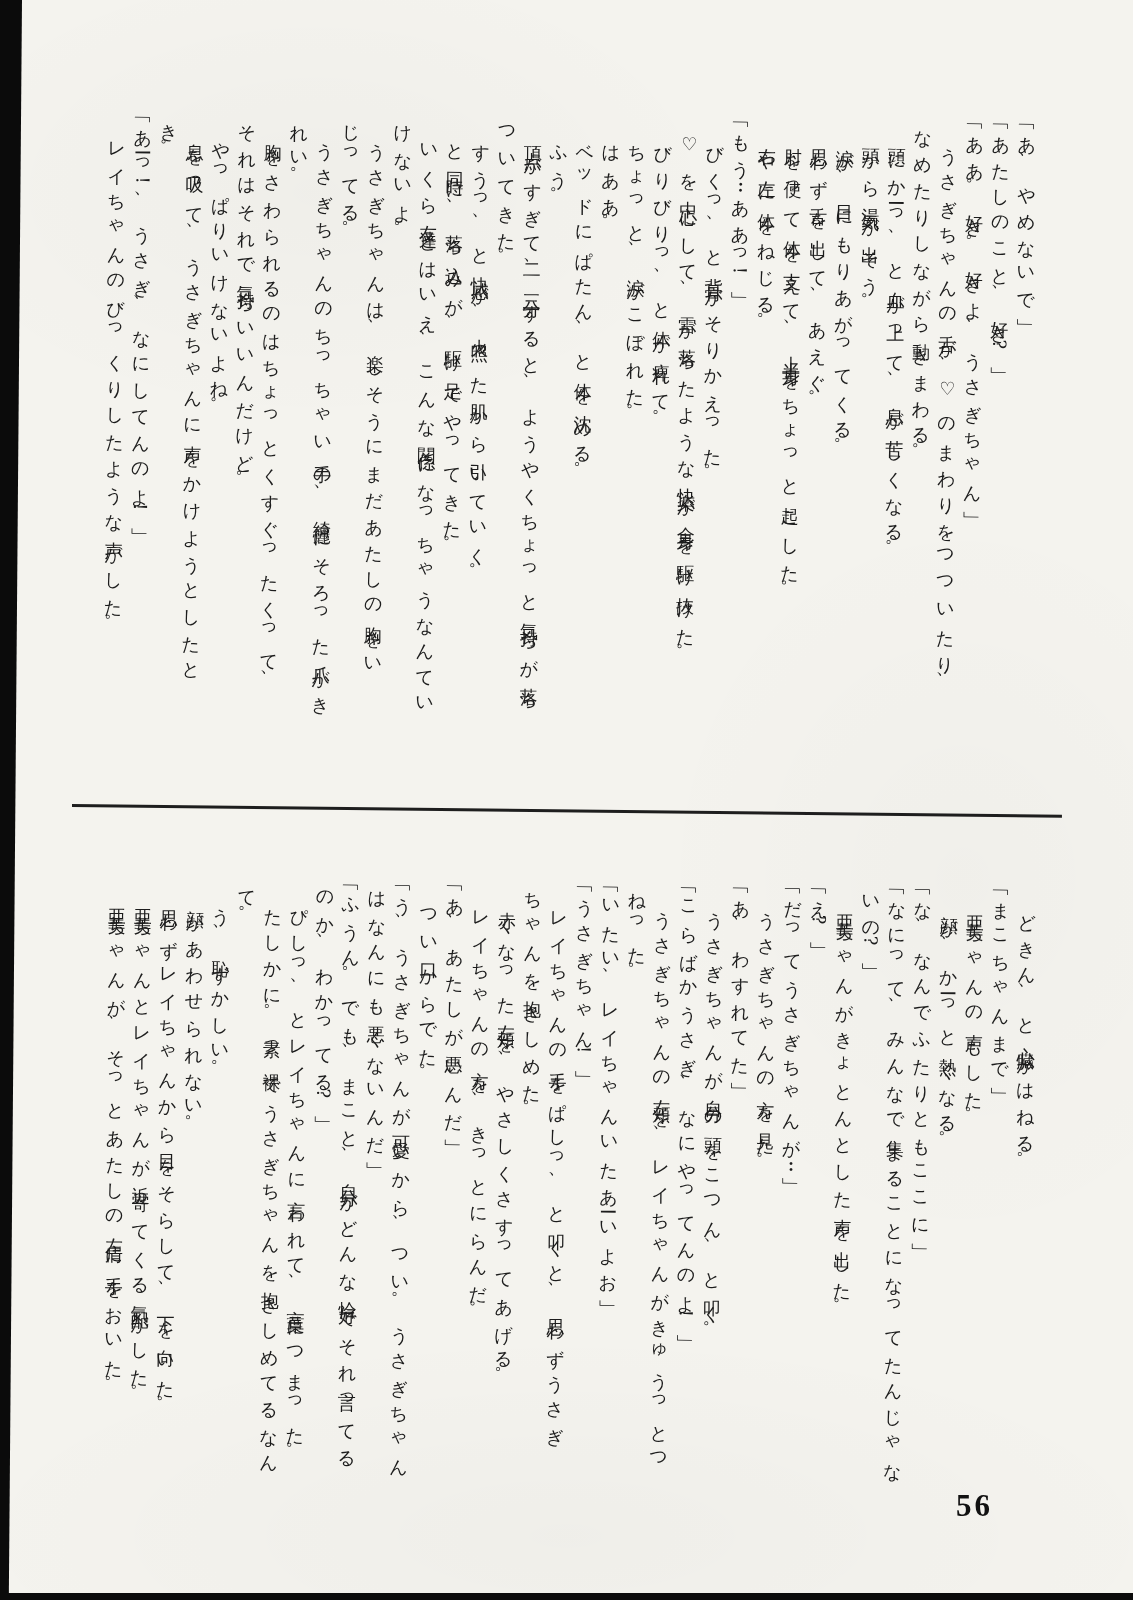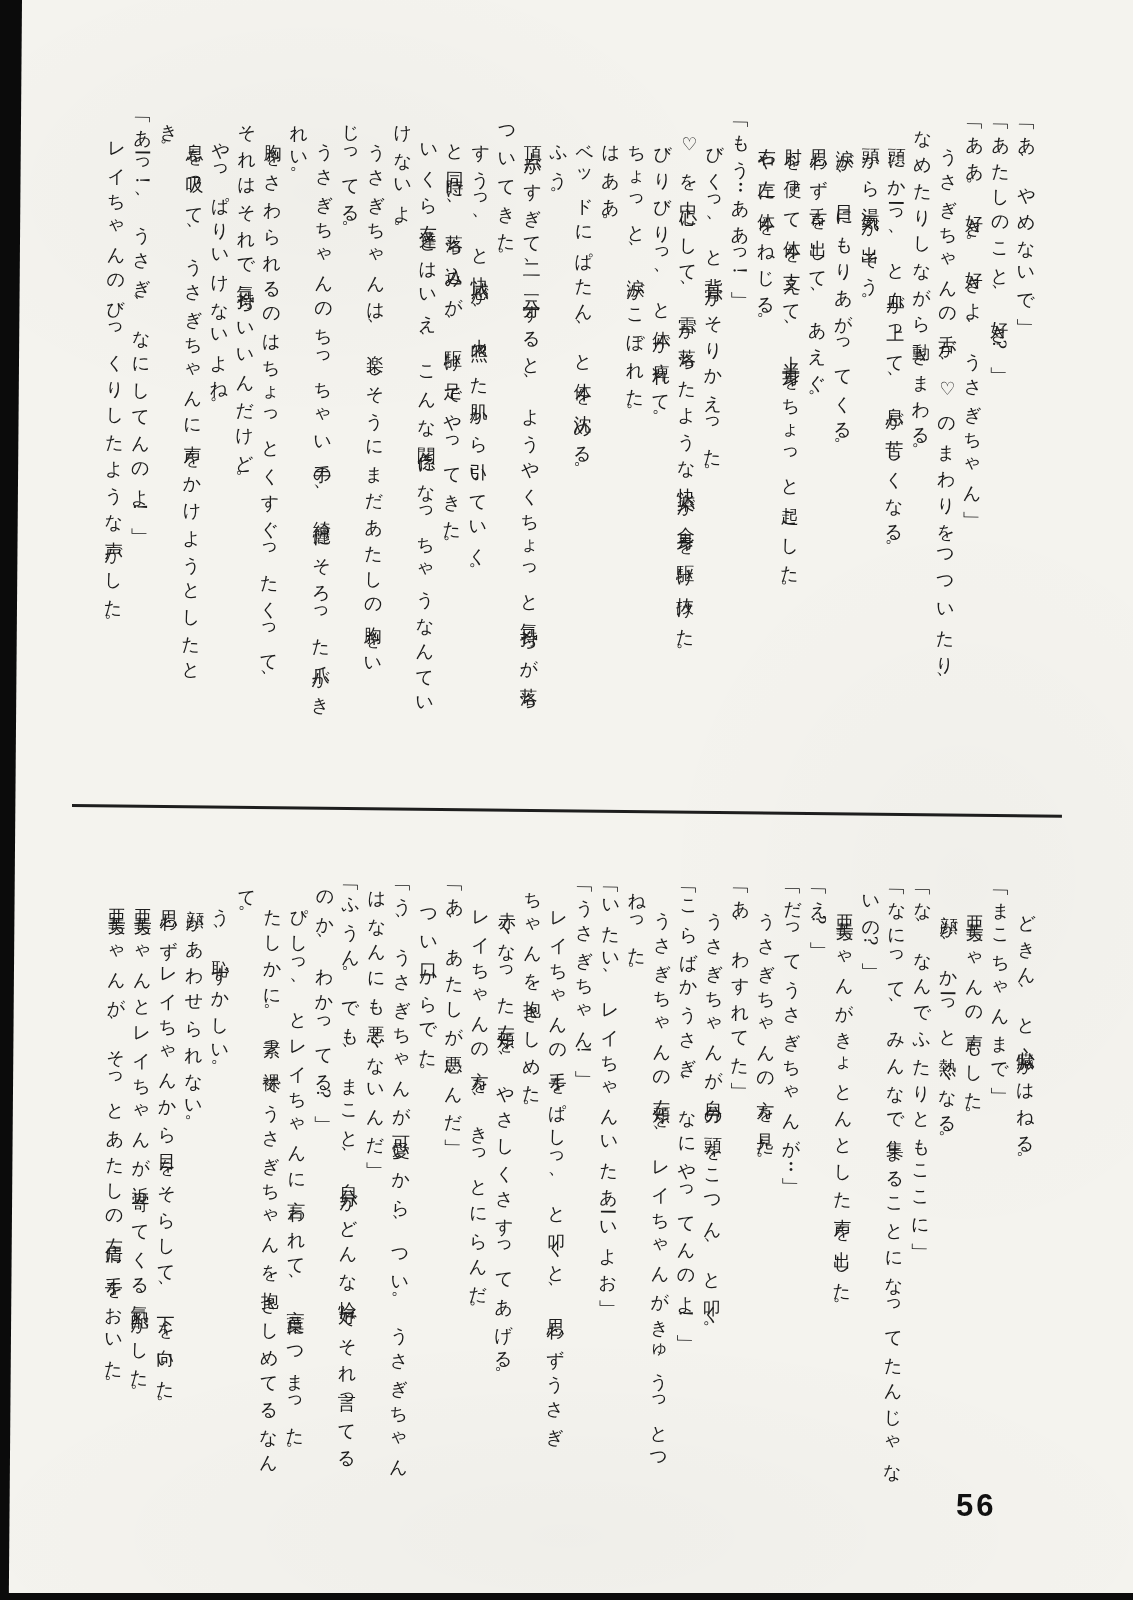--- a/index.html
+++ b/index.html
@@ -67,7 +67,7 @@
   .page-number {
     position: absolute;
     left: 956px; top: 1488px;
-    font-family: Liberation Sans, sans-serif;
+    font-family: Liberation Serif, serif;
     font-weight: bold;
     font-size: 31px;
     letter-spacing: 3px;

